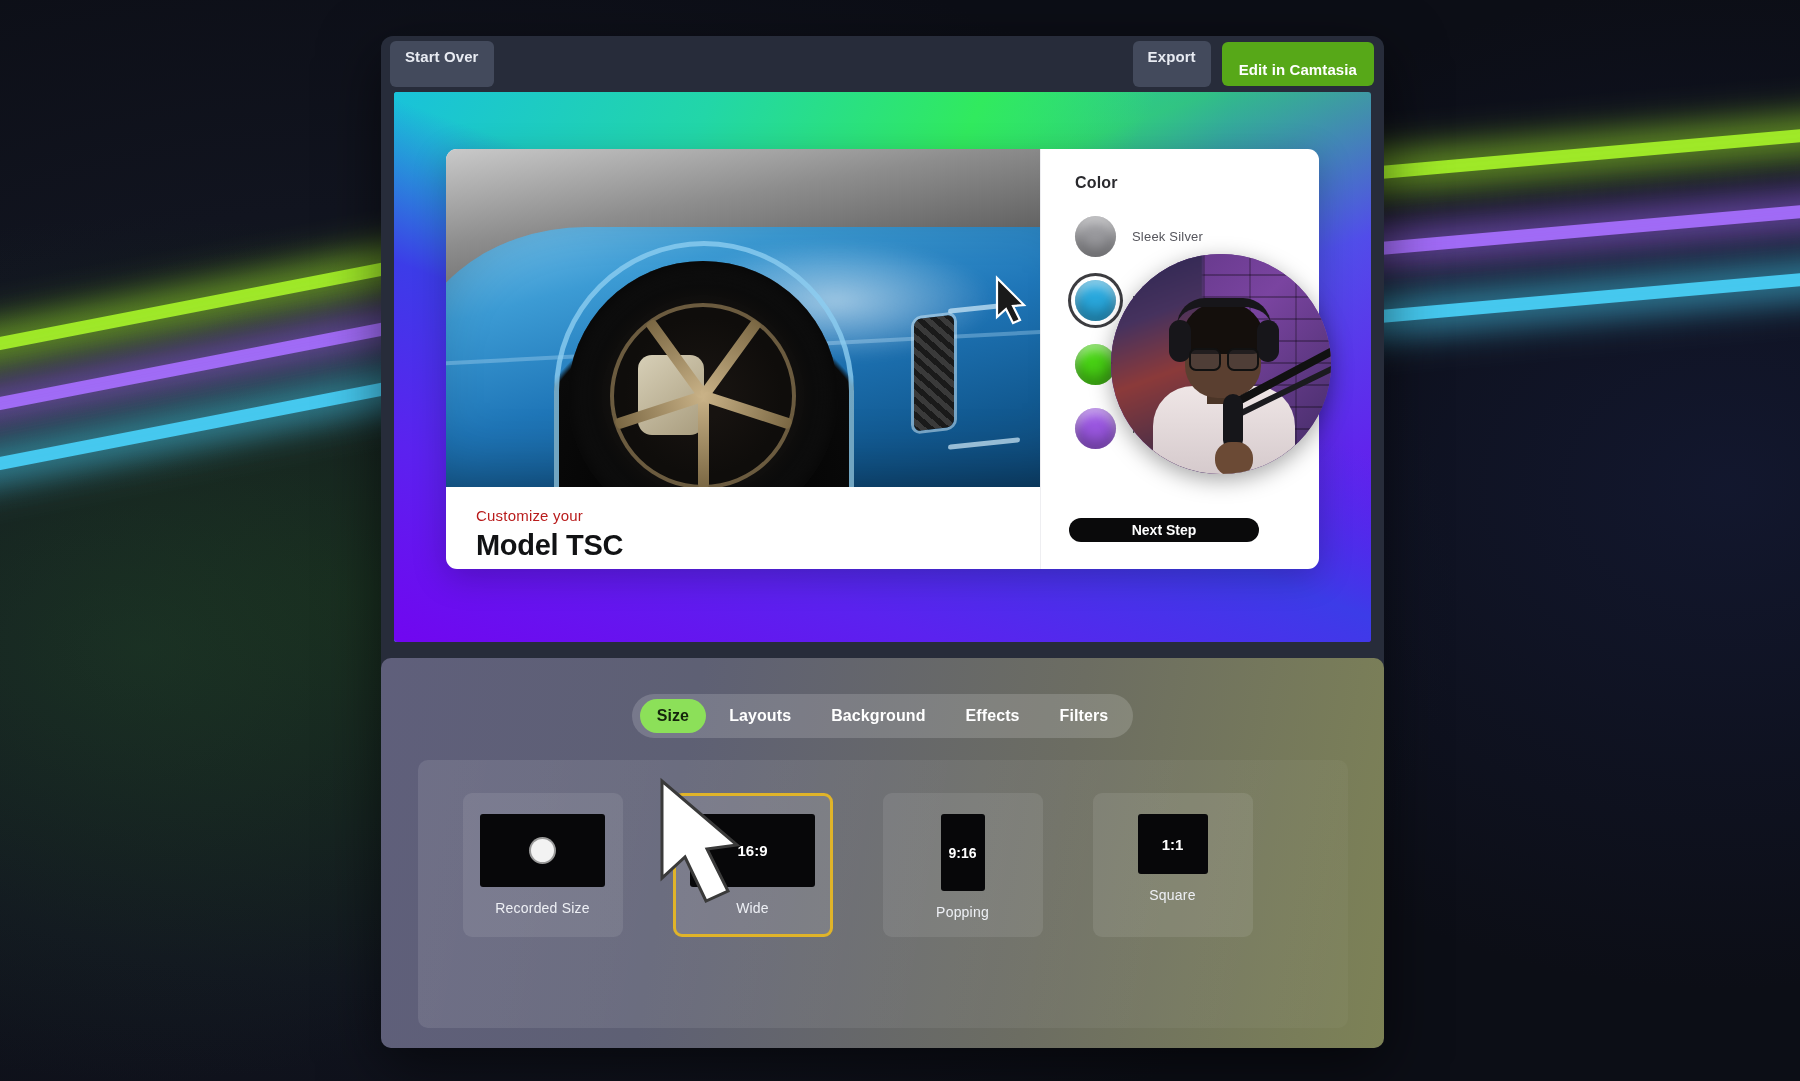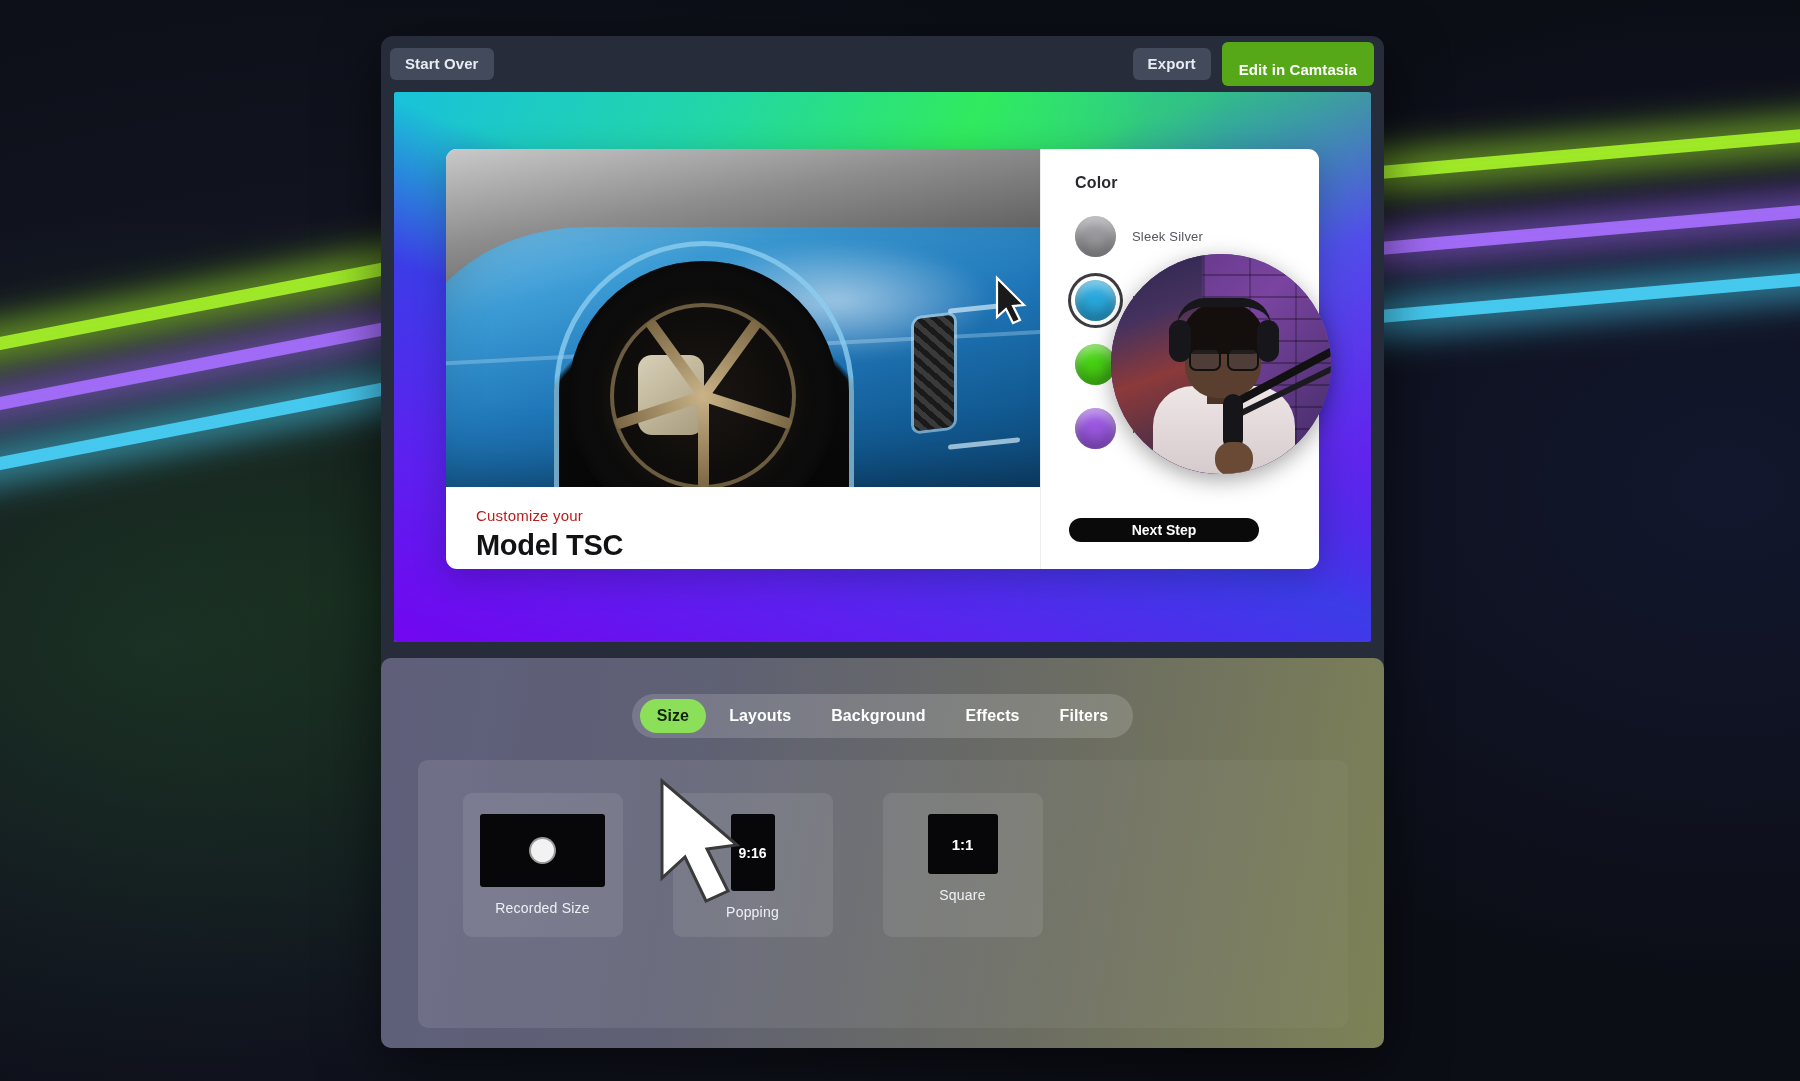--- a/index.html
+++ b/index.html
@@ -79,7 +79,7 @@
     font-size: 15px;
     letter-spacing: .1px;
     border-radius: 6px;
-    padding: 8px 15px 9px;
+    padding: 8px 15px 23px;
     line-height: 1;
   }
   #start-over-btn, #export-btn {

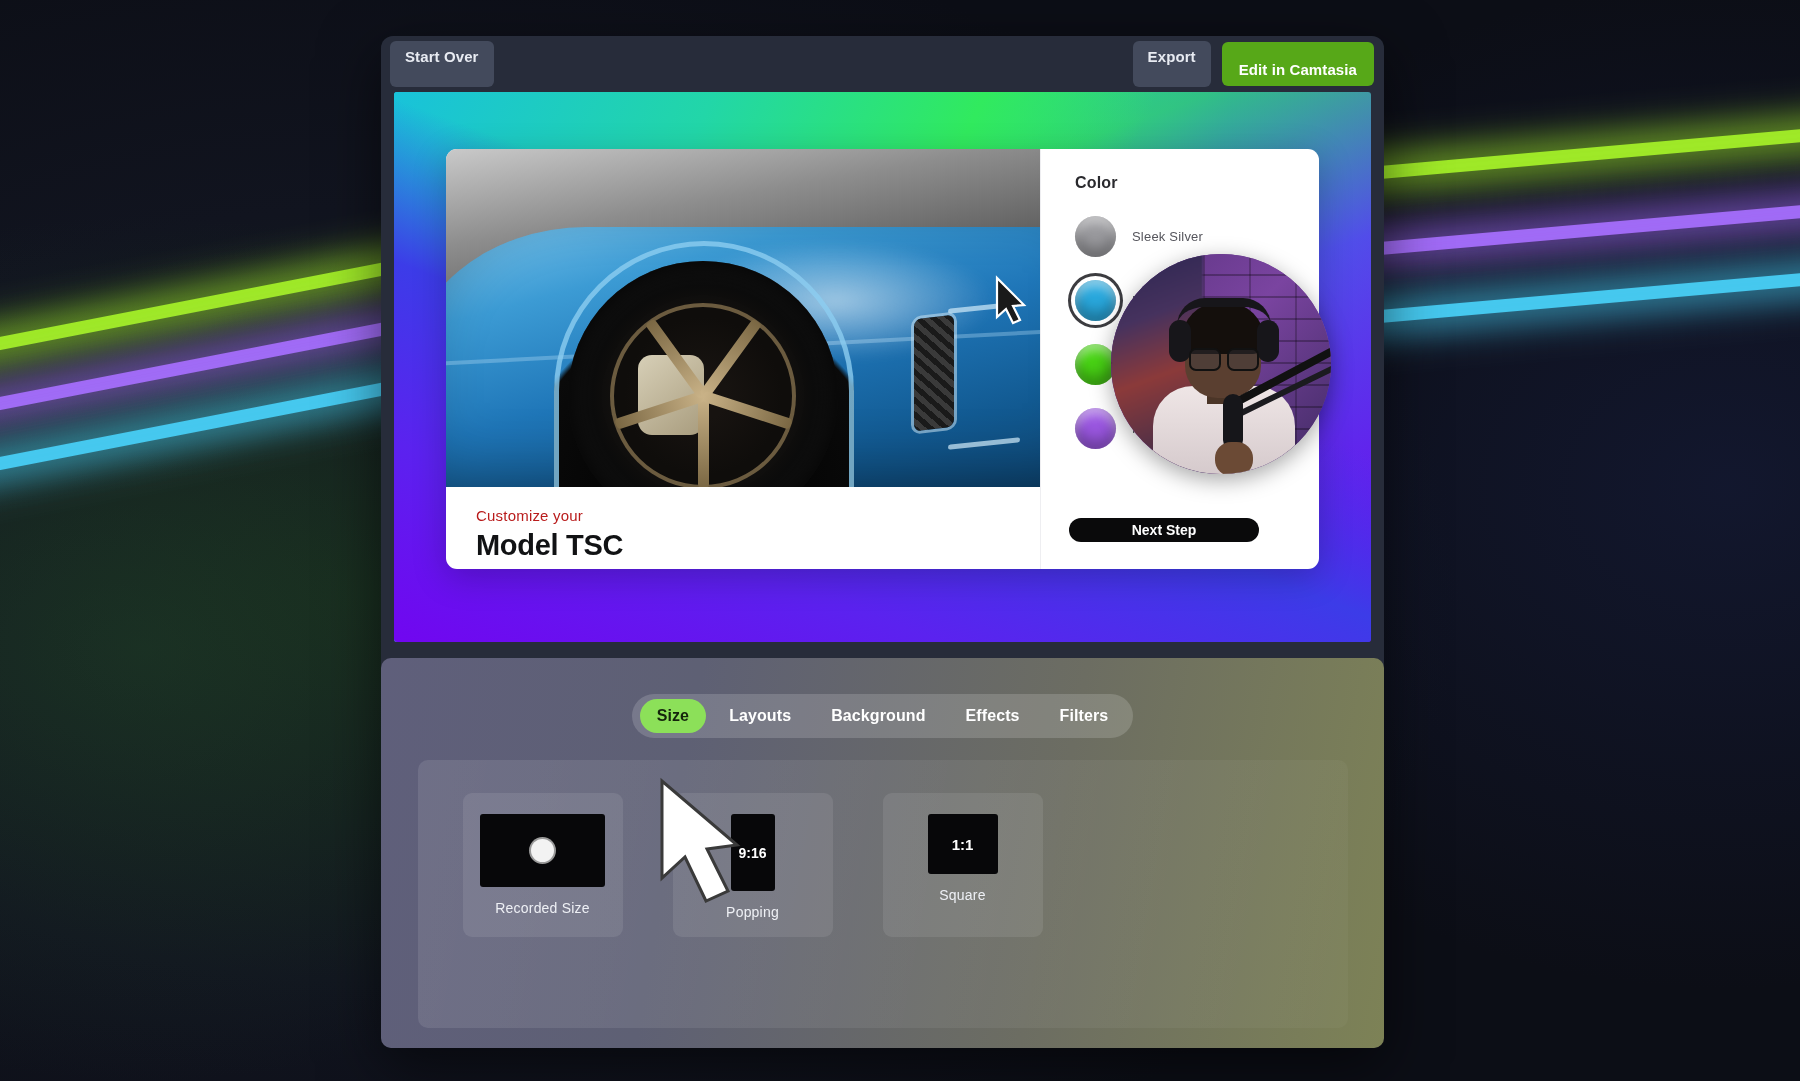--- a/index.html
+++ b/index.html
@@ -490,6 +490,10 @@
             <div class="size-label">Recorded Size</div>
           </div>
 
+          <div class="size-card selected">
+            <div class="thumb wide">16:9</div>
+            <div class="size-label">Wide</div>
+          </div>
 
           <div class="size-card">
             <div class="thumb vertical">9:16</div>

